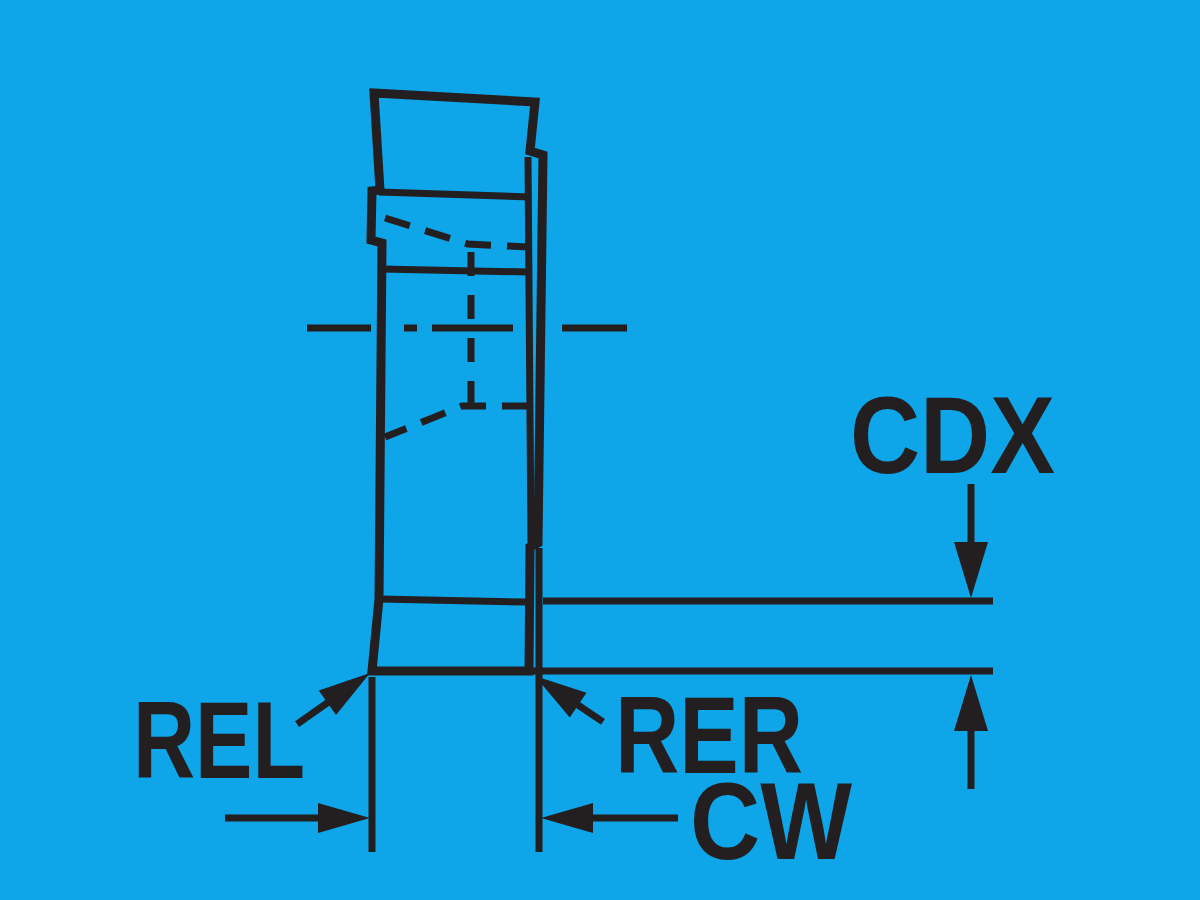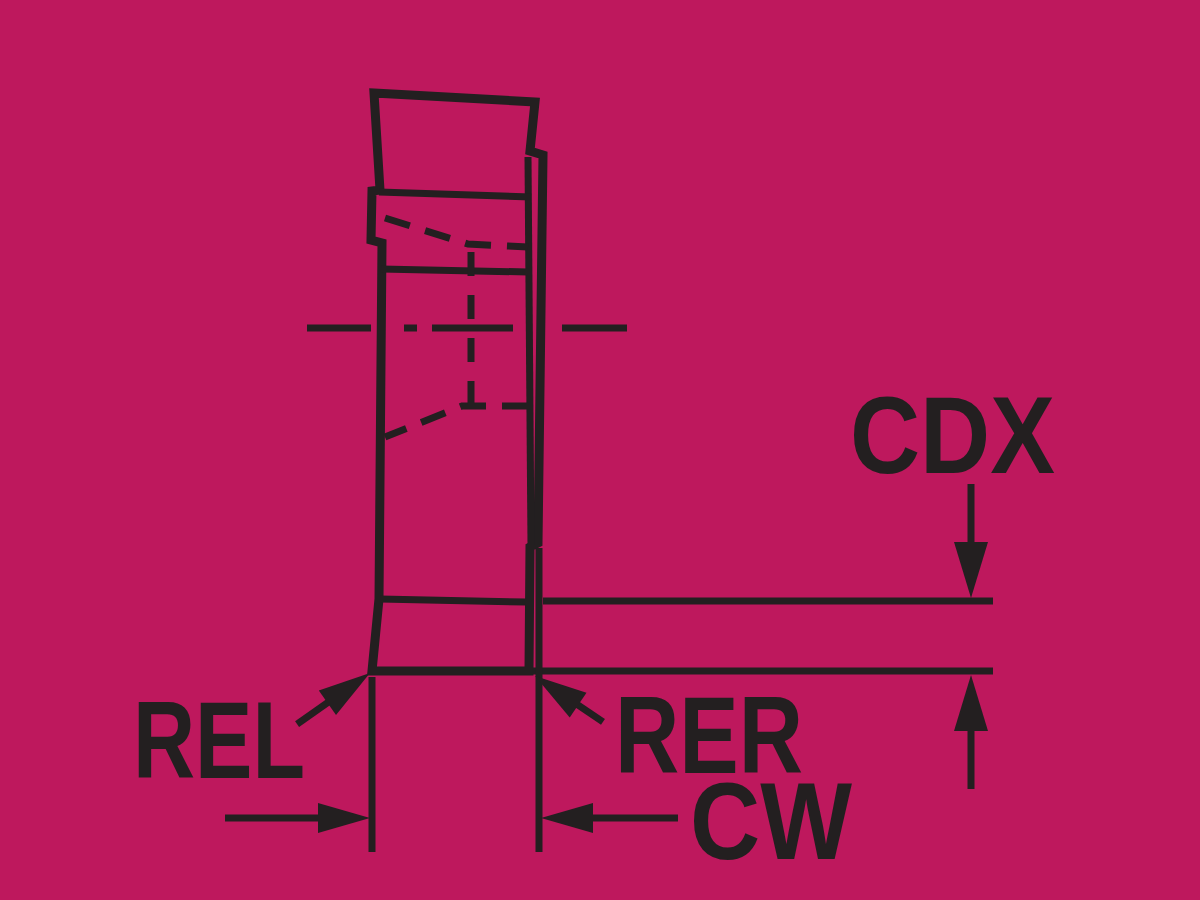--- a/index.html
+++ b/index.html
@@ -15,7 +15,7 @@
     width: 1200px;
     height: 900px;
     position: relative;
-    background: #be185d;
+    background: #0ea5e9;
   }
   svg { display: block; }
   .outline {

